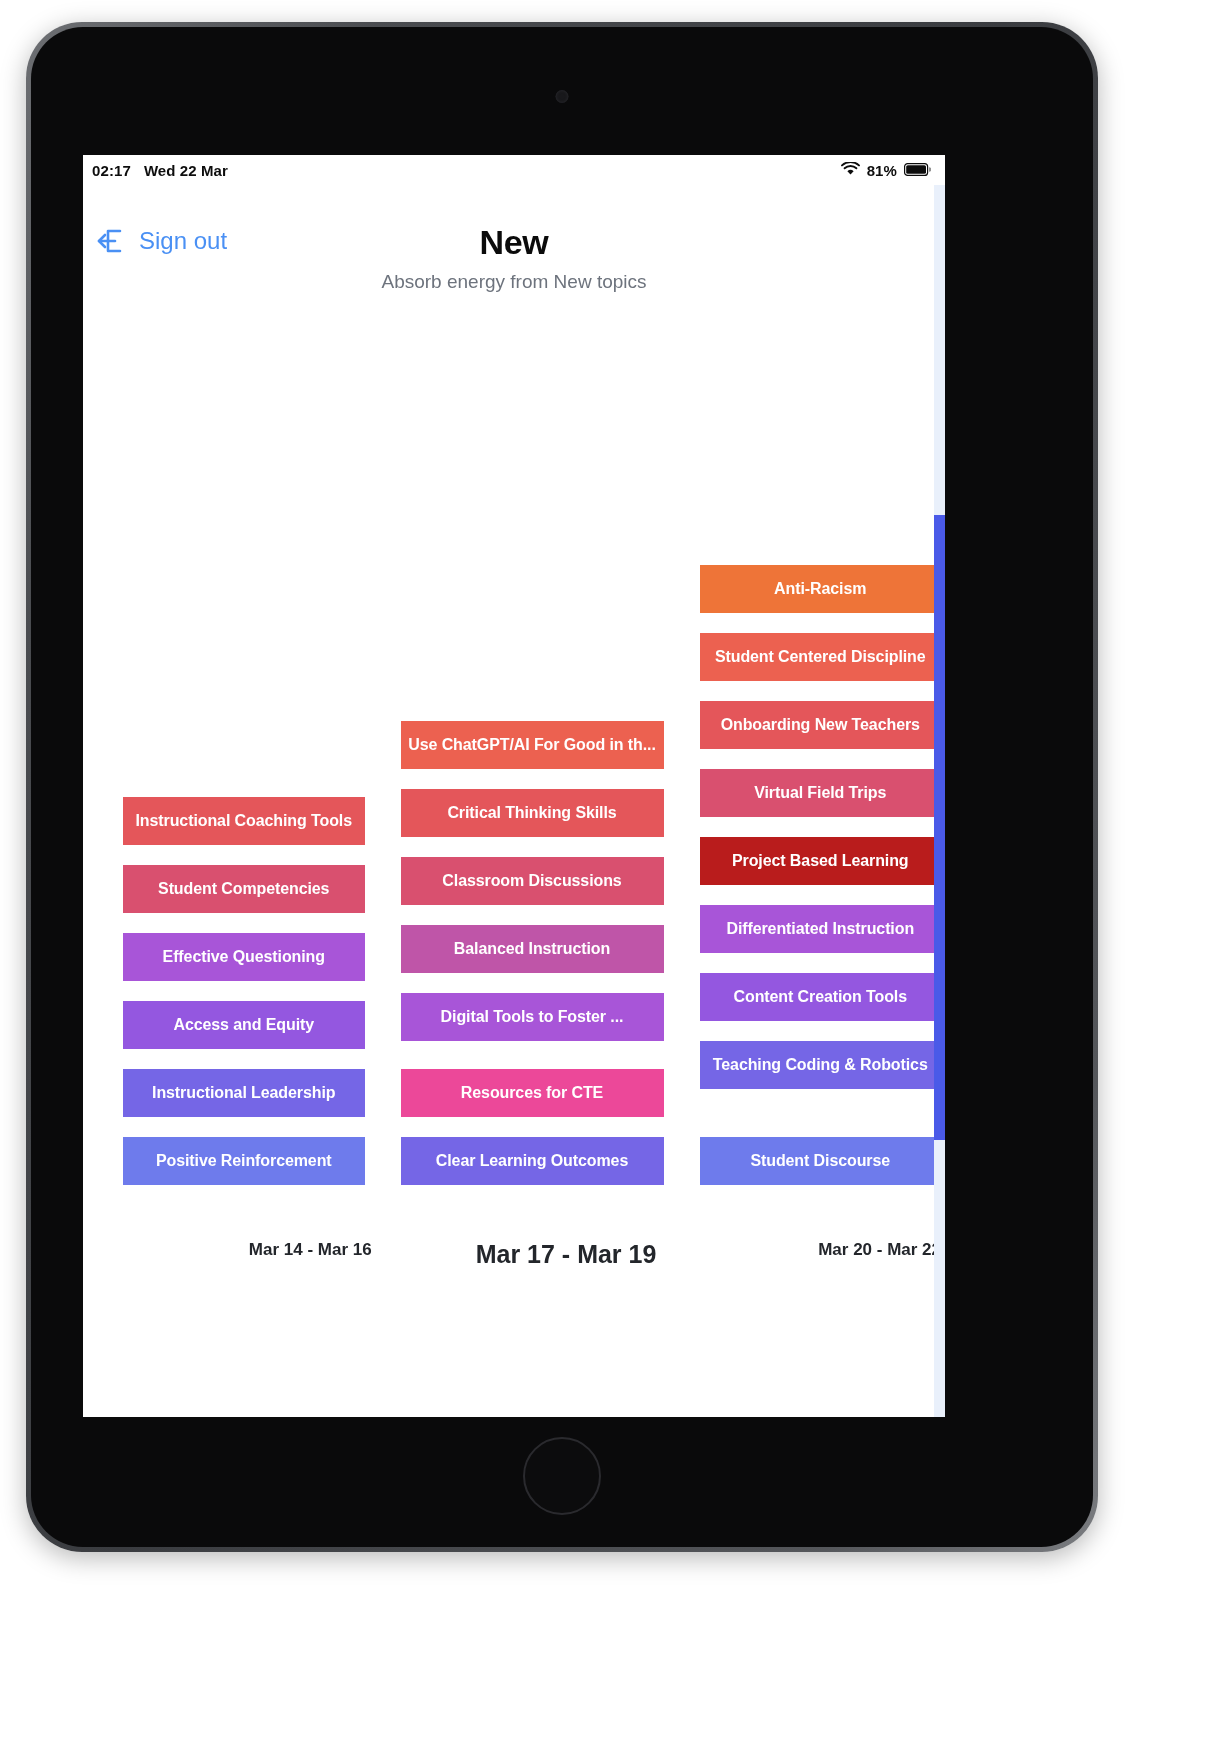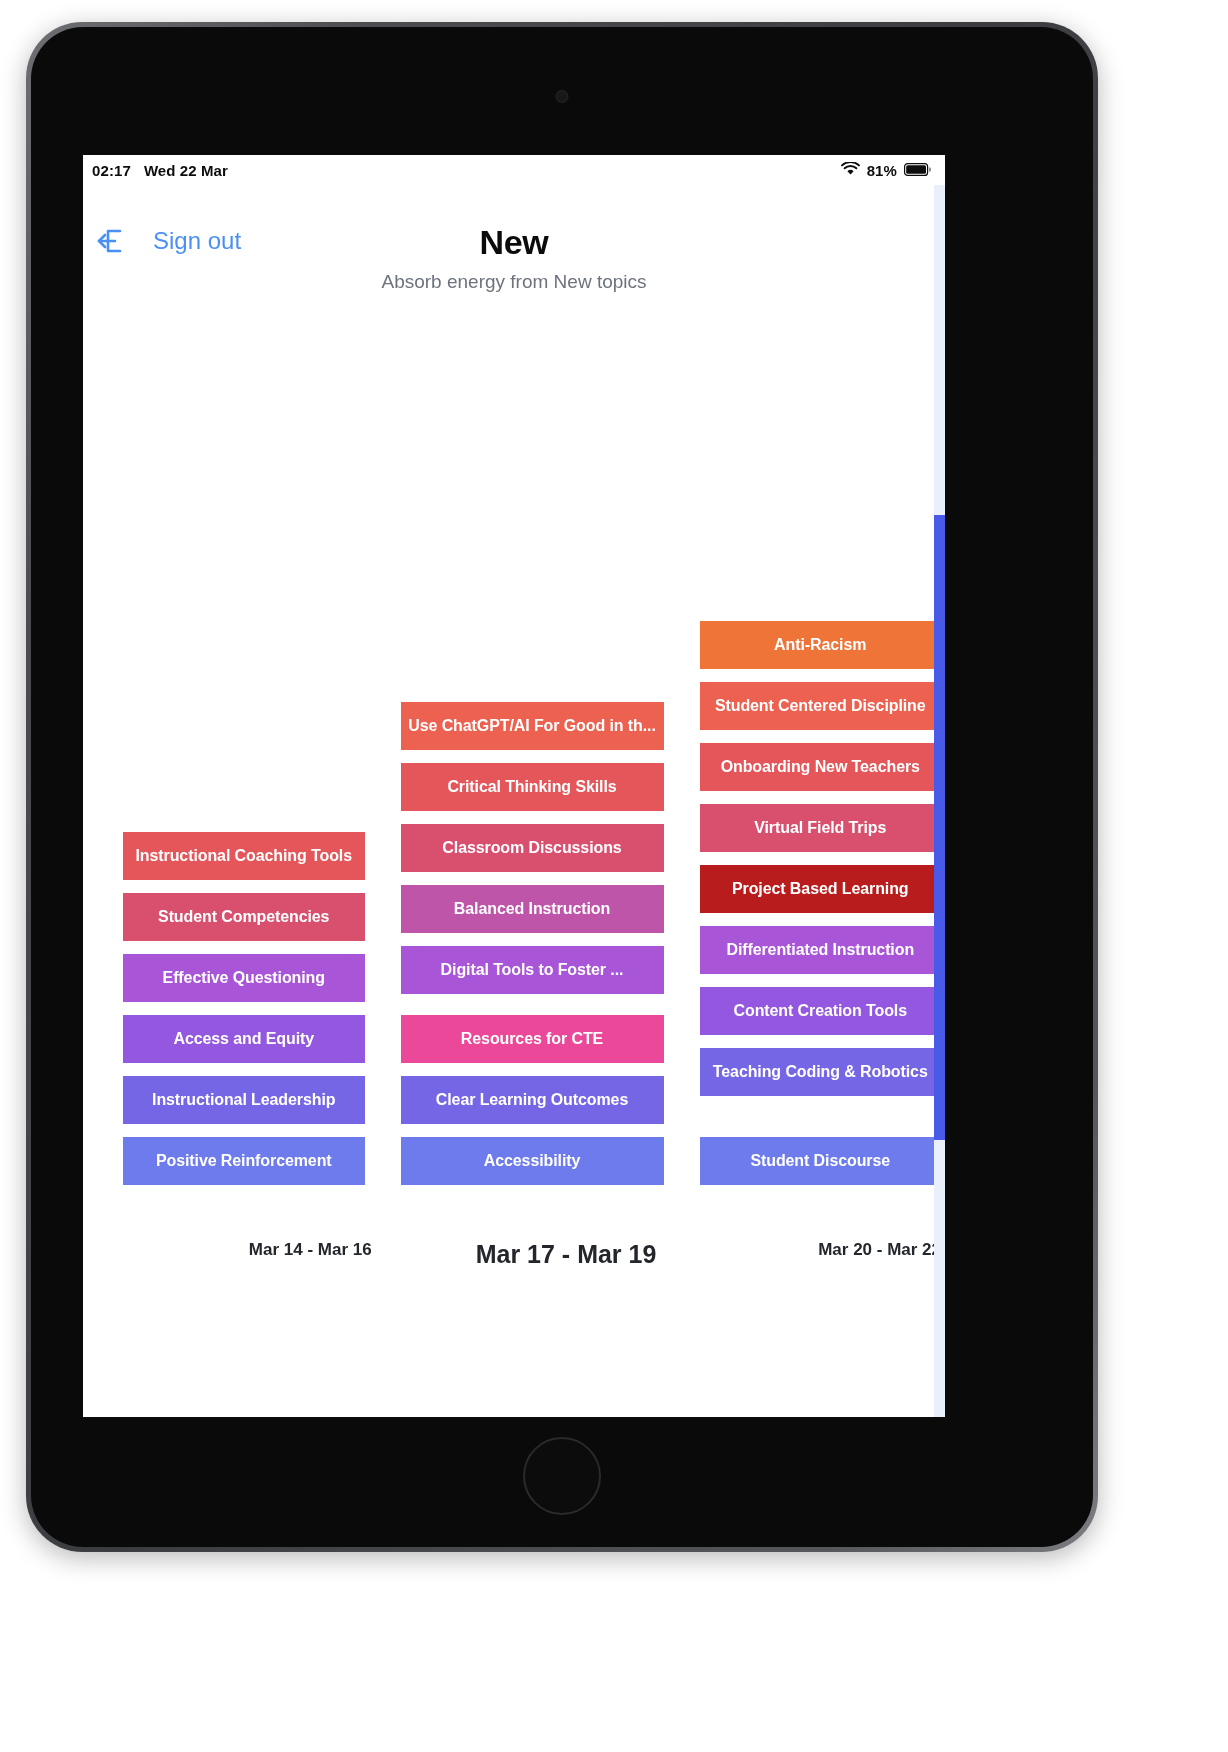--- a/index.html
+++ b/index.html
@@ -73,7 +73,7 @@
   }
   #sign-out-button {
     position: absolute; left: 12px; top: 42px;
-    display: flex; align-items: center; gap: 30px;
+    display: flex; align-items: center; gap: 16px;
     cursor: pointer;
   }
   #sign-out-icon svg { display: block; }

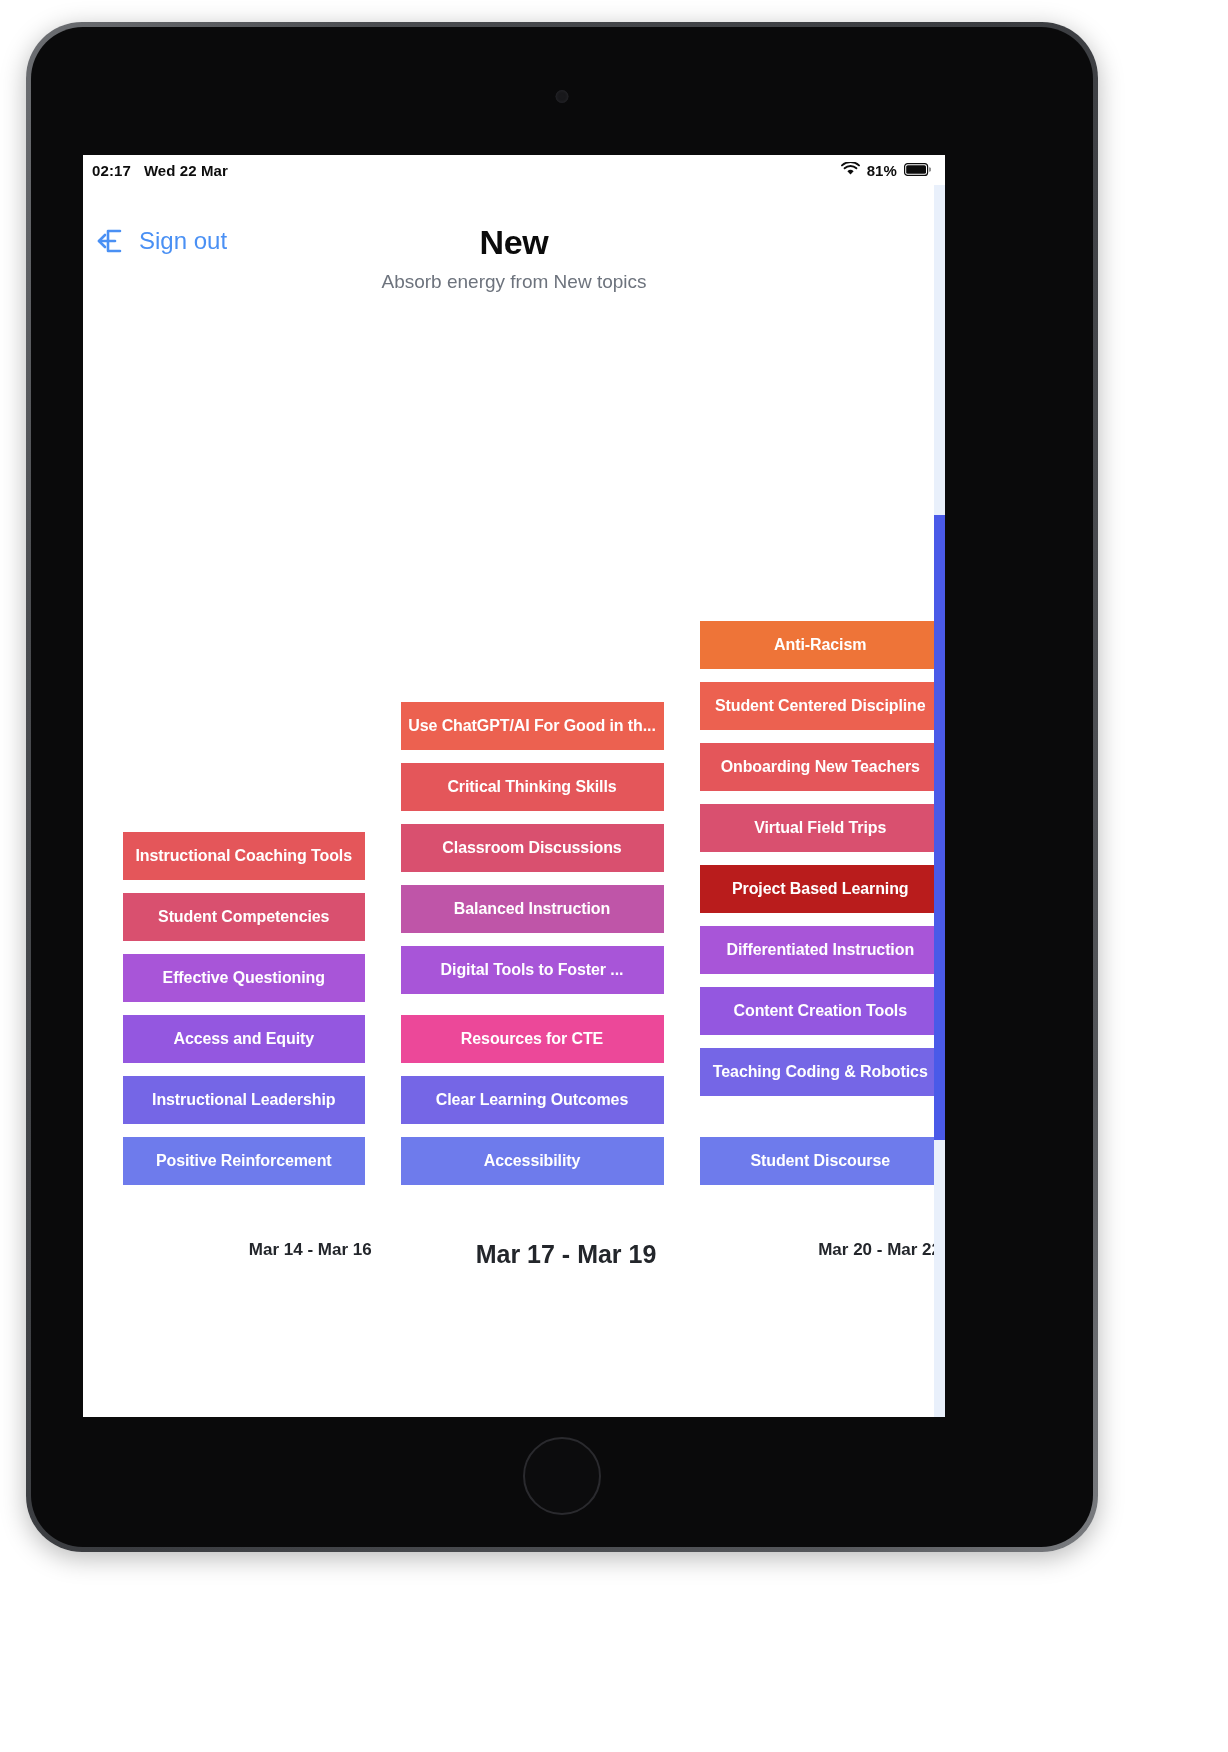--- a/index.html
+++ b/index.html
@@ -112,7 +112,7 @@
     width: 299px;
     display: flex;
     flex-direction: column;
-    gap: 13px;
+    gap: 20px;
     padding-left: 36px;
   }
   .tile {

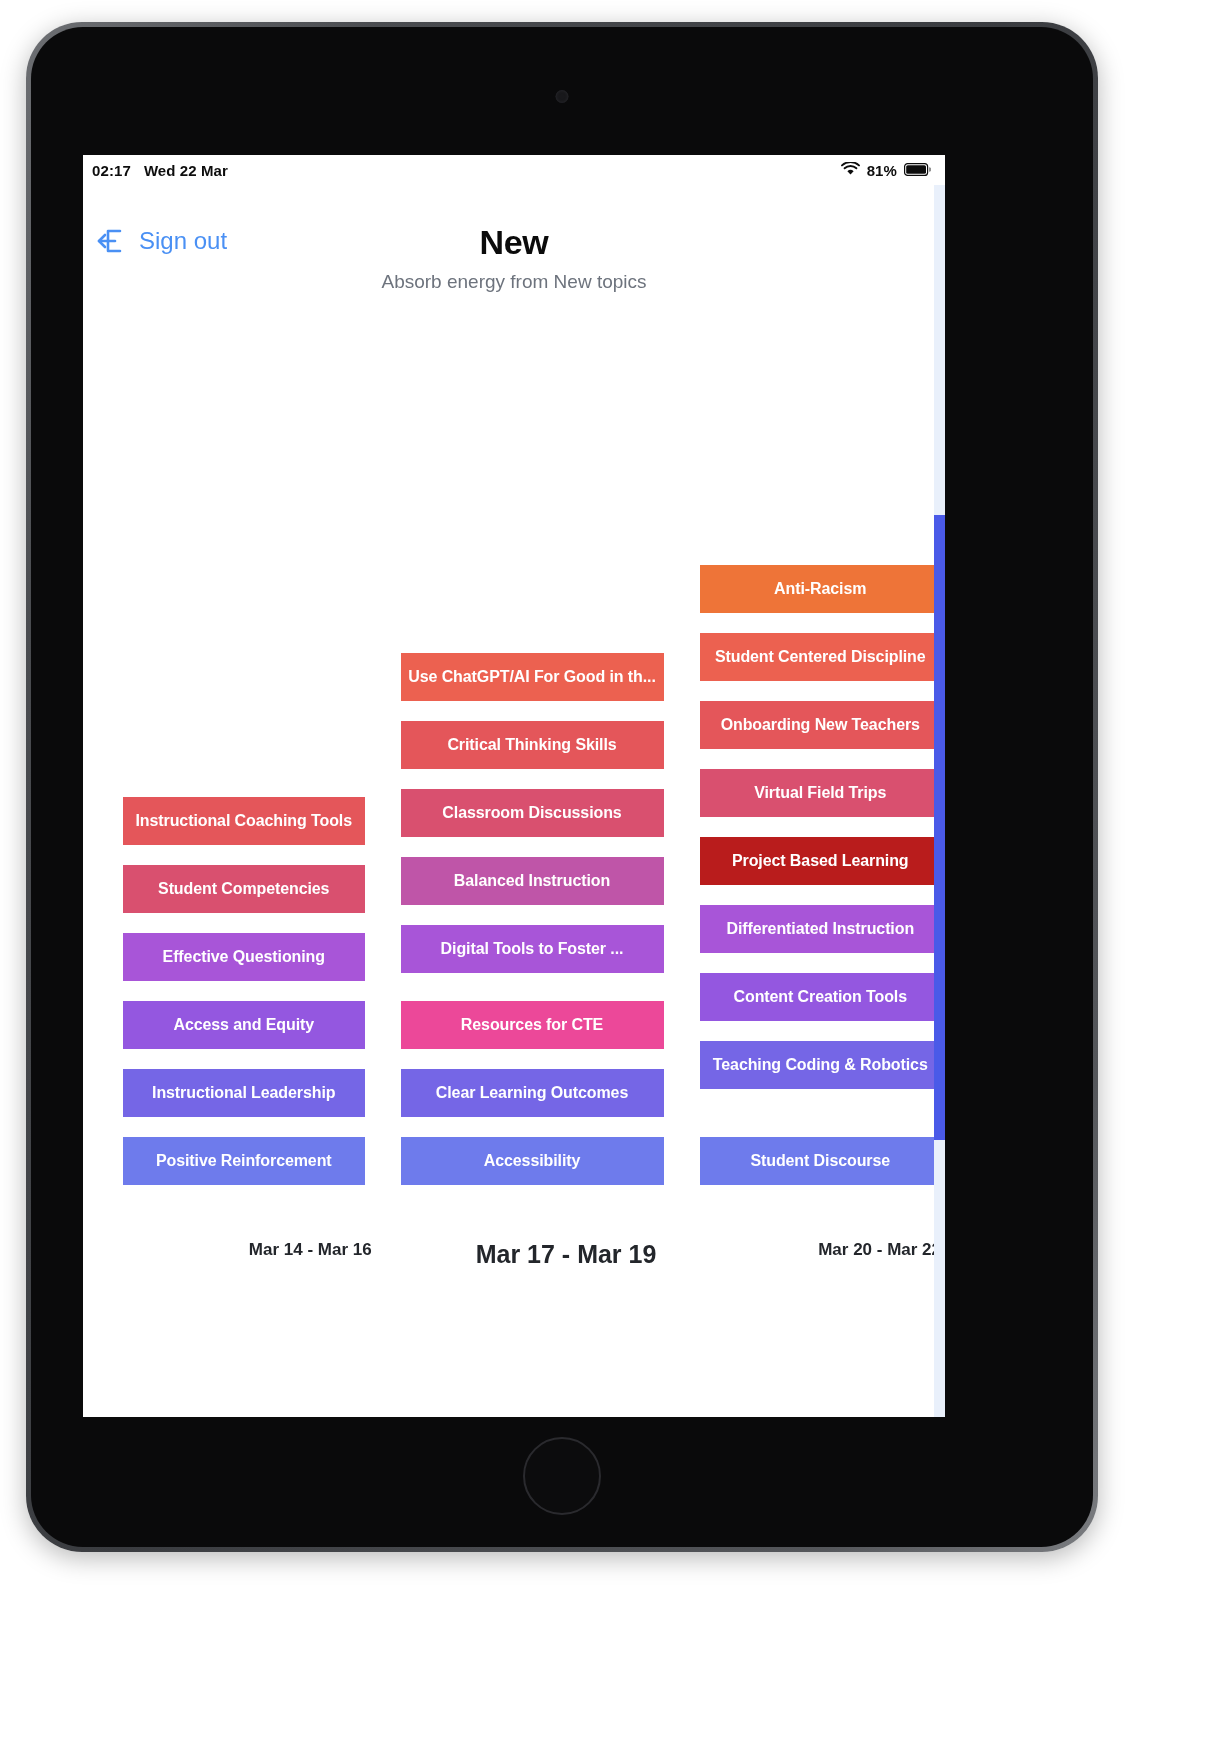--- a/index.html
+++ b/index.html
@@ -231,7 +231,6 @@
               <div class="tile" style="background: rgb(168, 85, 216);">Digital Tools to Foster ...</div>
               <div class="tile" style="background: #ec4899; margin-top: 8px;">Resources for CTE</div>
               <div class="tile" style="background: rgb(117, 102, 230);">Clear Learning Outcomes</div>
-              <div class="tile" style="background: rgb(110, 123, 236);">Accessibility</div>
             </div>
             <div class="column">
               <div class="tile" style="background: rgb(238, 116, 56);">Anti-Racism</div>

